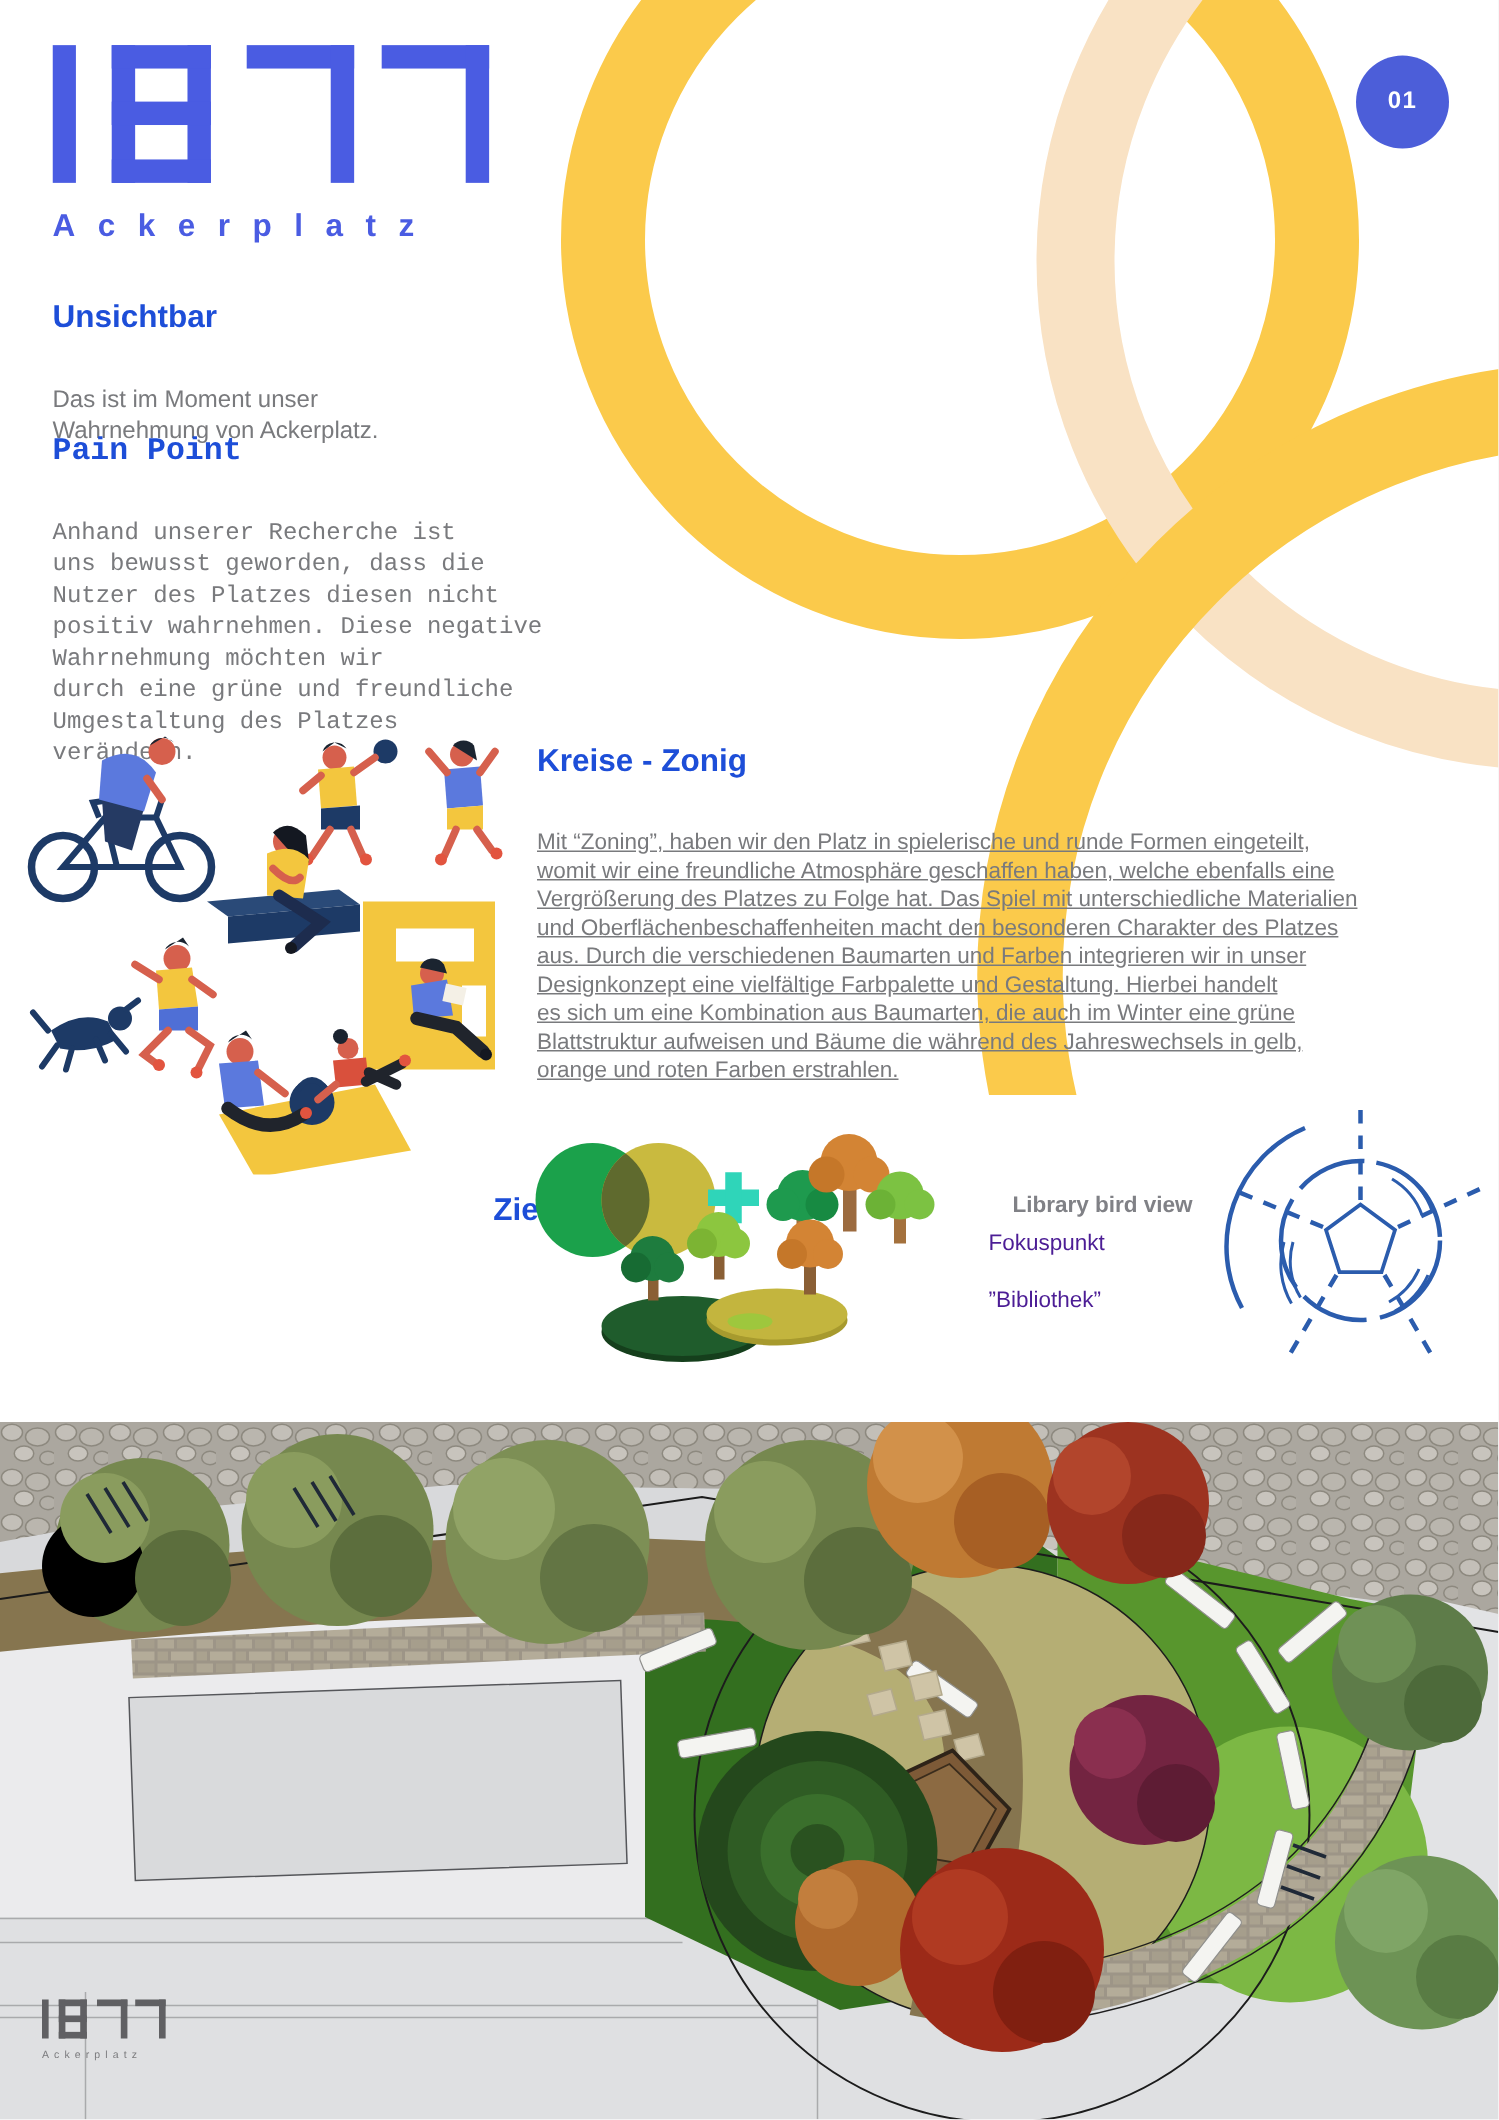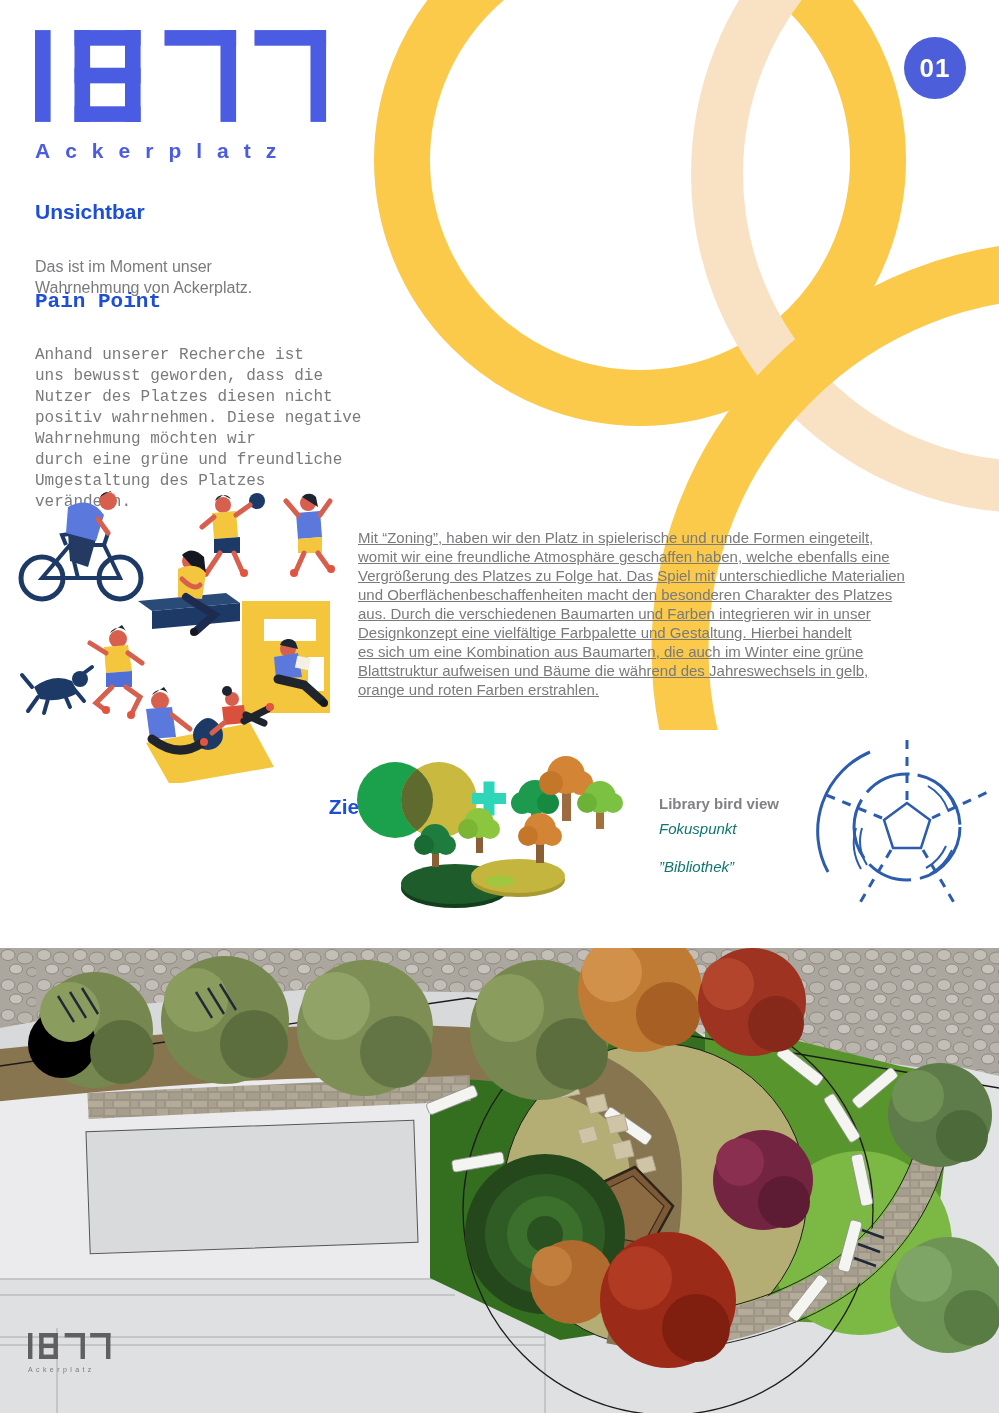--- a/index.html
+++ b/index.html
@@ -12,7 +12,7 @@
               letter-spacing:15px;white-space:nowrap;}
   
   #page-badge{left:904px;top:37px;width:62px;height:62px;border-radius:50%;
-              background:#4c5ed9;color:#fff;font-size:26px;font-weight:700;
+              background:#4c5ed9;color:#fff;font-size:16px;font-weight:700;
               display:flex;align-items:center;justify-content:center;letter-spacing:1px;}
   
   .sec{width:330px;}

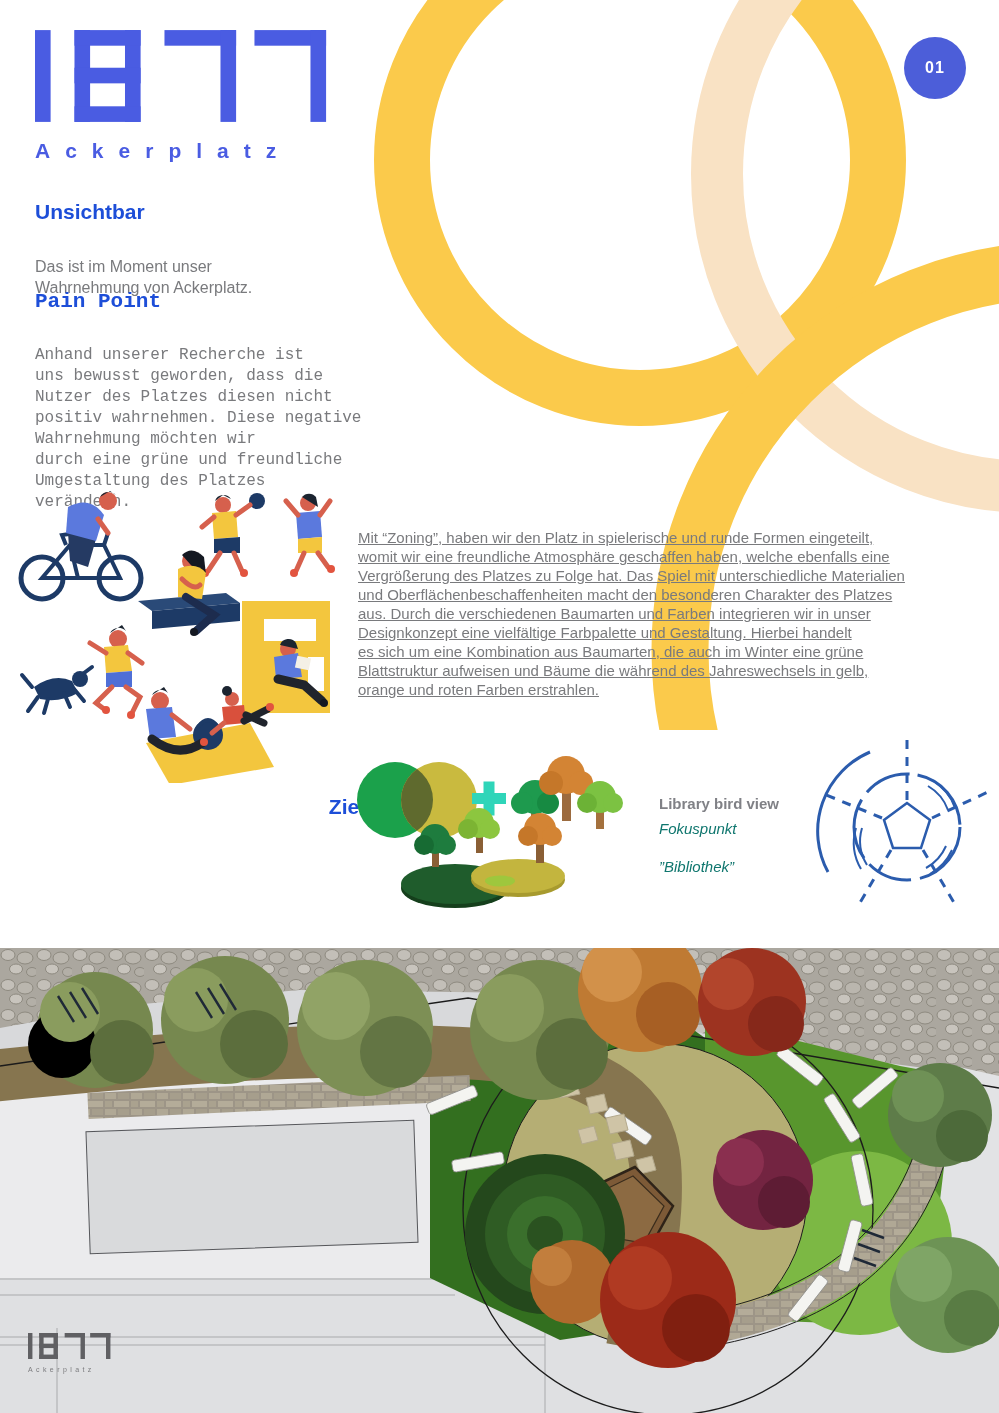--- a/index.html
+++ b/index.html
@@ -181,6 +181,7 @@
   </svg>
 
   <div class="abs sec" id="sec-kreise">
+    <h2>Kreise - Zonig</h2>
     <div class="body">Mit “Zoning”, haben wir den Platz in spielerische und runde Formen eingeteilt,
 womit wir eine freundliche Atmosphäre geschaffen haben, welche ebenfalls eine
 Vergrößerung des Platzes zu Folge hat. Das Spiel mit unterschiedliche Materialien

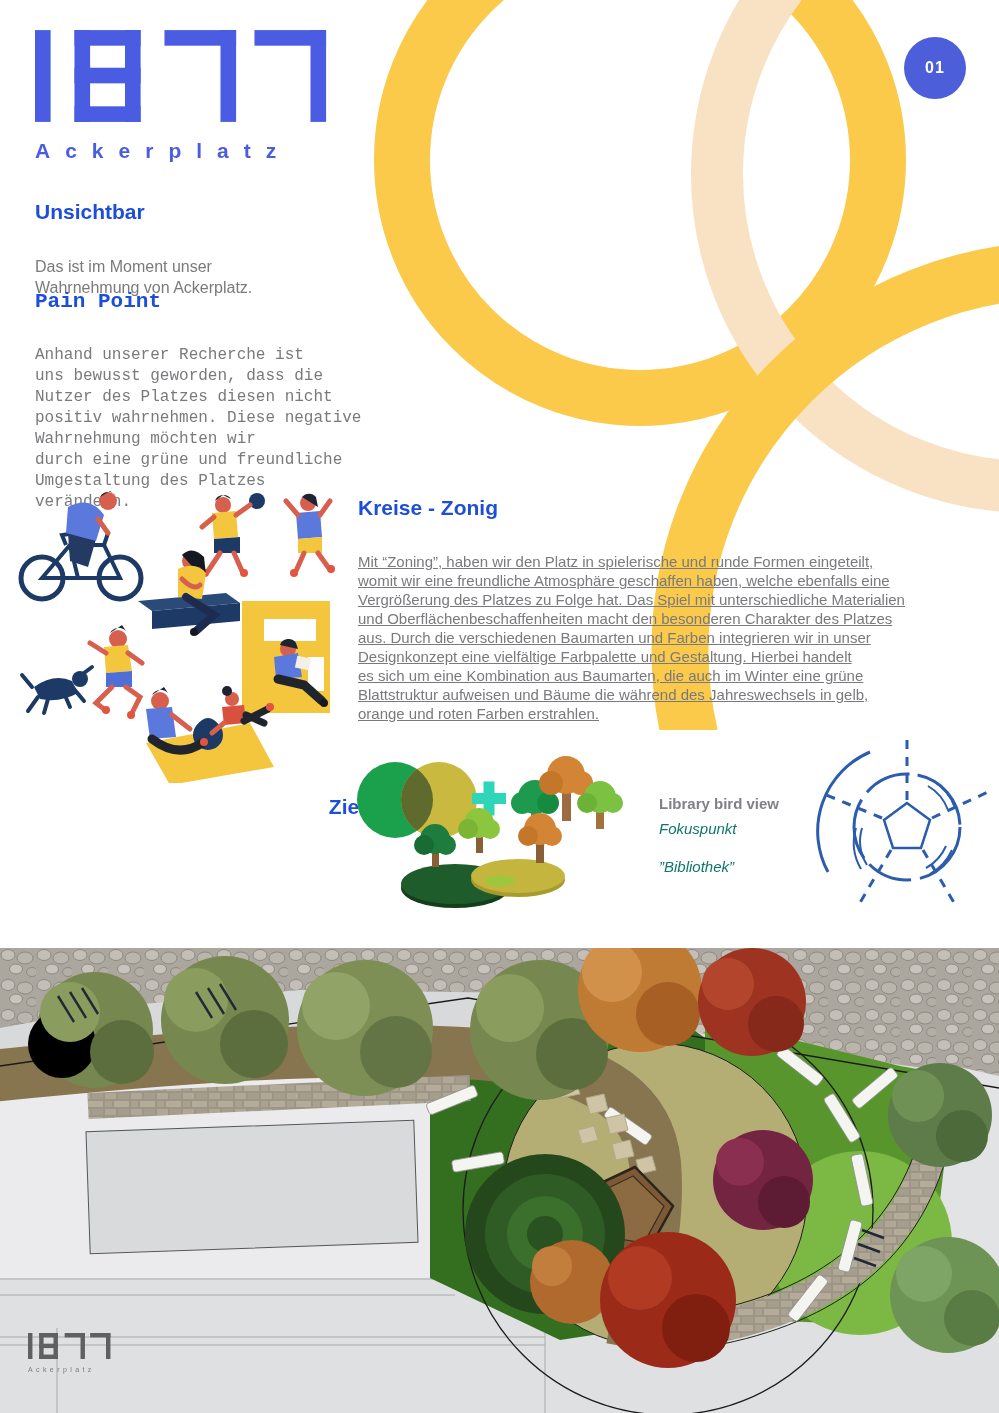--- a/index.html
+++ b/index.html
@@ -25,7 +25,7 @@
   #sec-kreise .body{font-size:15px;line-height:19px;text-decoration:underline;}
   
   #plan-note{left:659px;top:795px;width:170px;}
-  #plan-note .t{font-size:15px;font-weight:700;color:#808186;margin:0 0 7px 0;}
+  #plan-note .t{font-size:15px;font-weight:700;color:#808186;margin:0 0 7px 16px;}
   #plan-note .s{font-size:15px;color:#0f766e;line-height:19px;white-space:pre-line;font-style:italic;}
   svg{display:block;}
 </style>

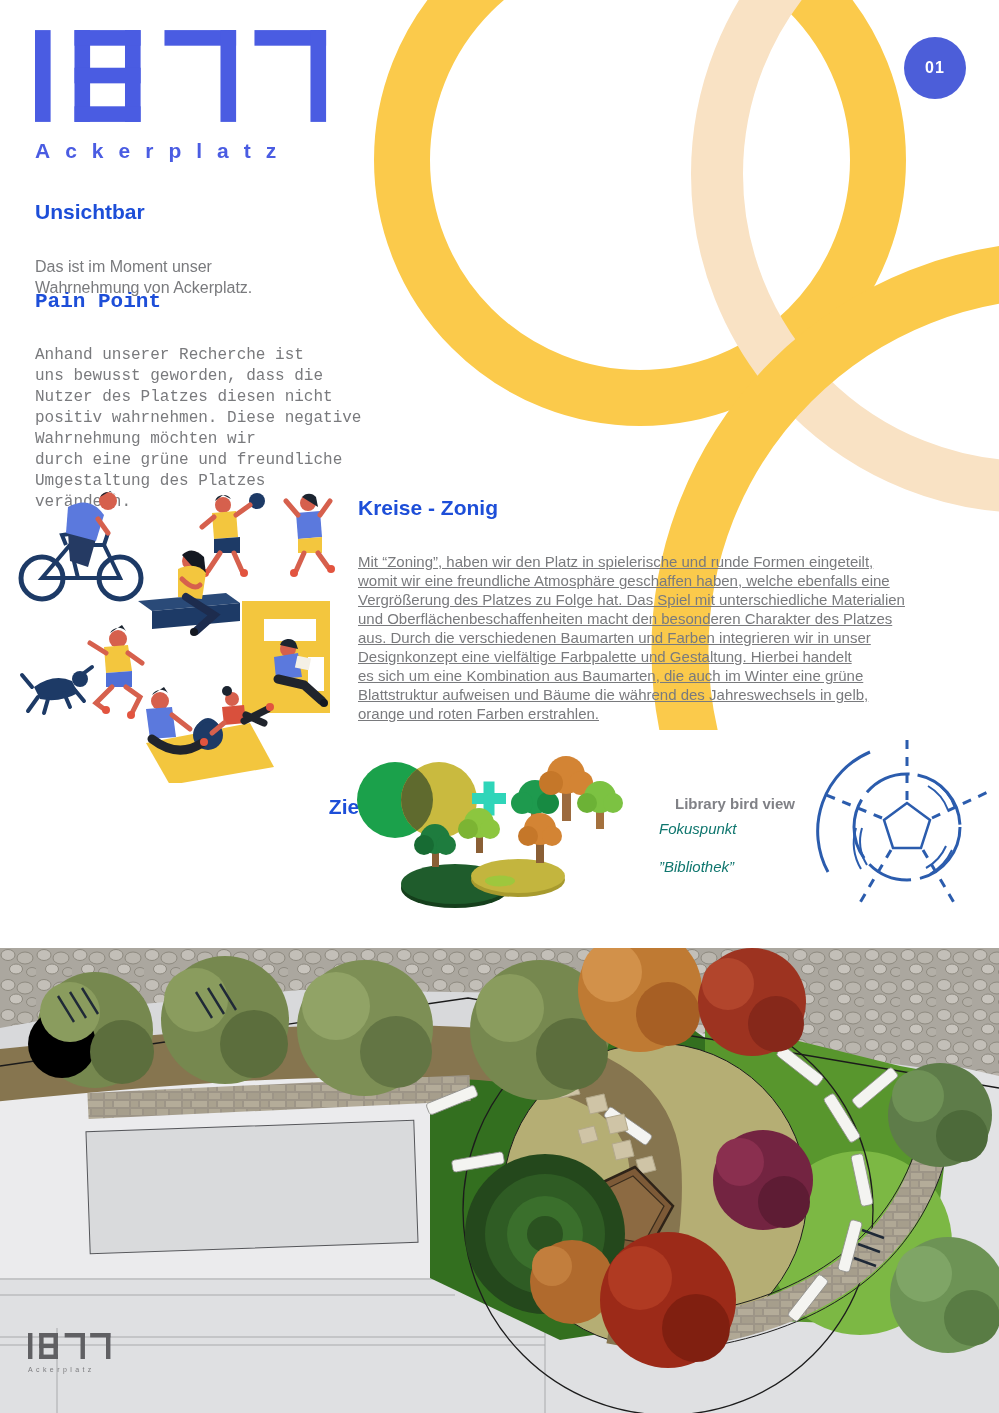--- a/index.html
+++ b/index.html
@@ -26,7 +26,7 @@
   
   #plan-note{left:659px;top:795px;width:170px;}
   #plan-note .t{font-size:15px;font-weight:700;color:#808186;margin:0 0 7px 16px;}
-  #plan-note .s{font-size:15px;color:#0f766e;line-height:19px;white-space:pre-line;font-style:italic;}
+  #plan-note .s{font-size:15px;color:#4c1d95;line-height:19px;white-space:pre-line;}
   svg{display:block;}
 </style>
 </head>

